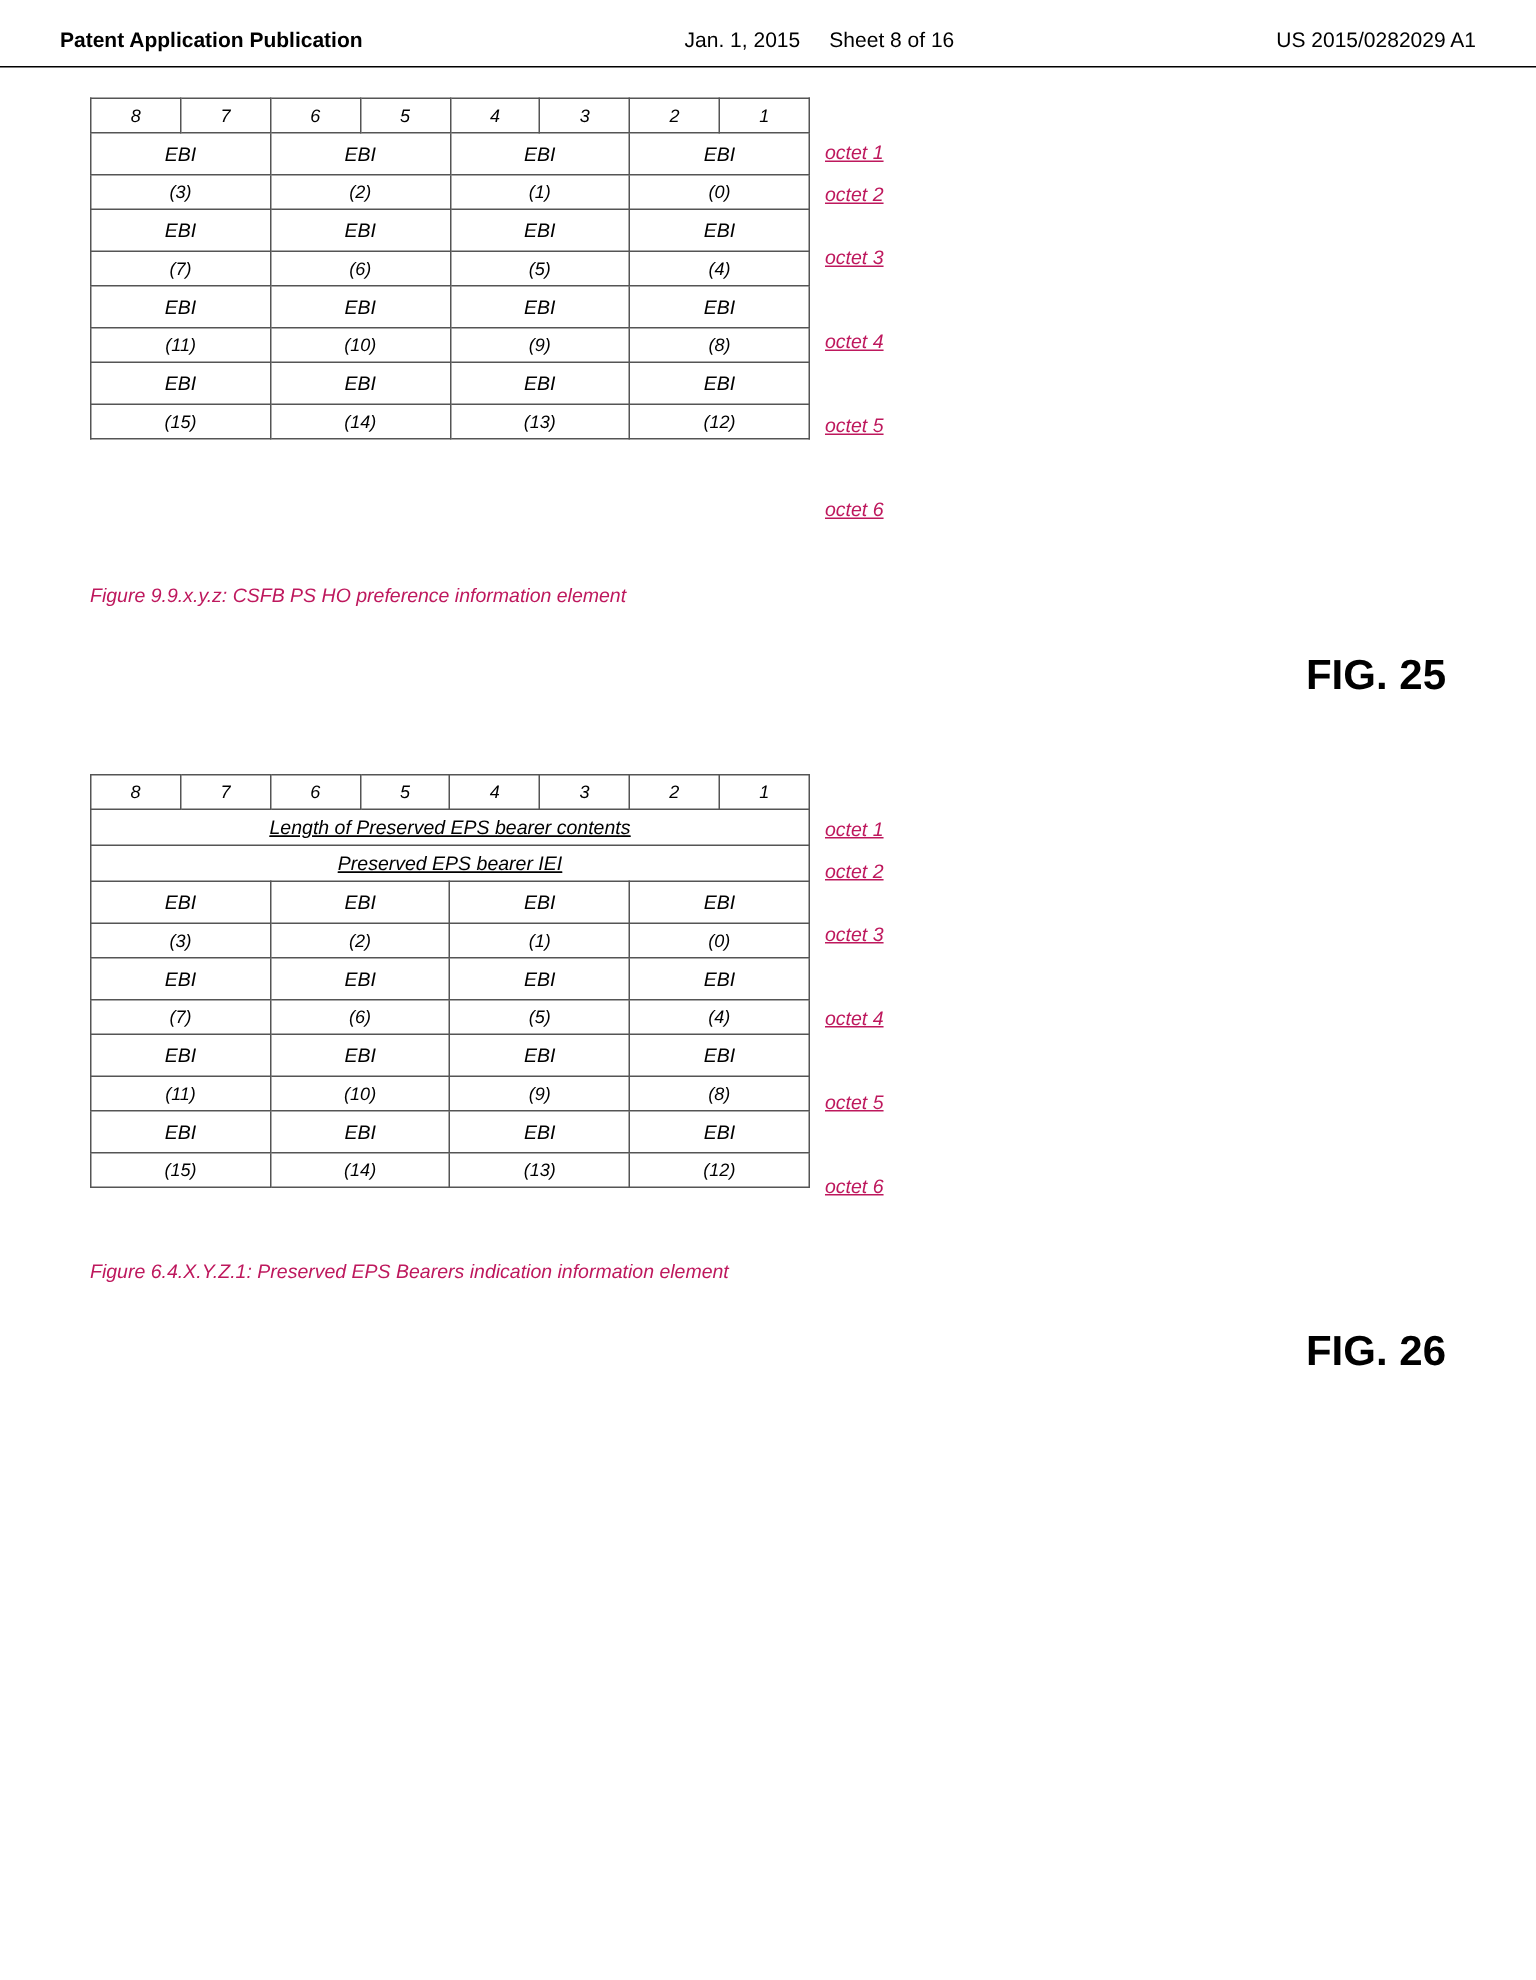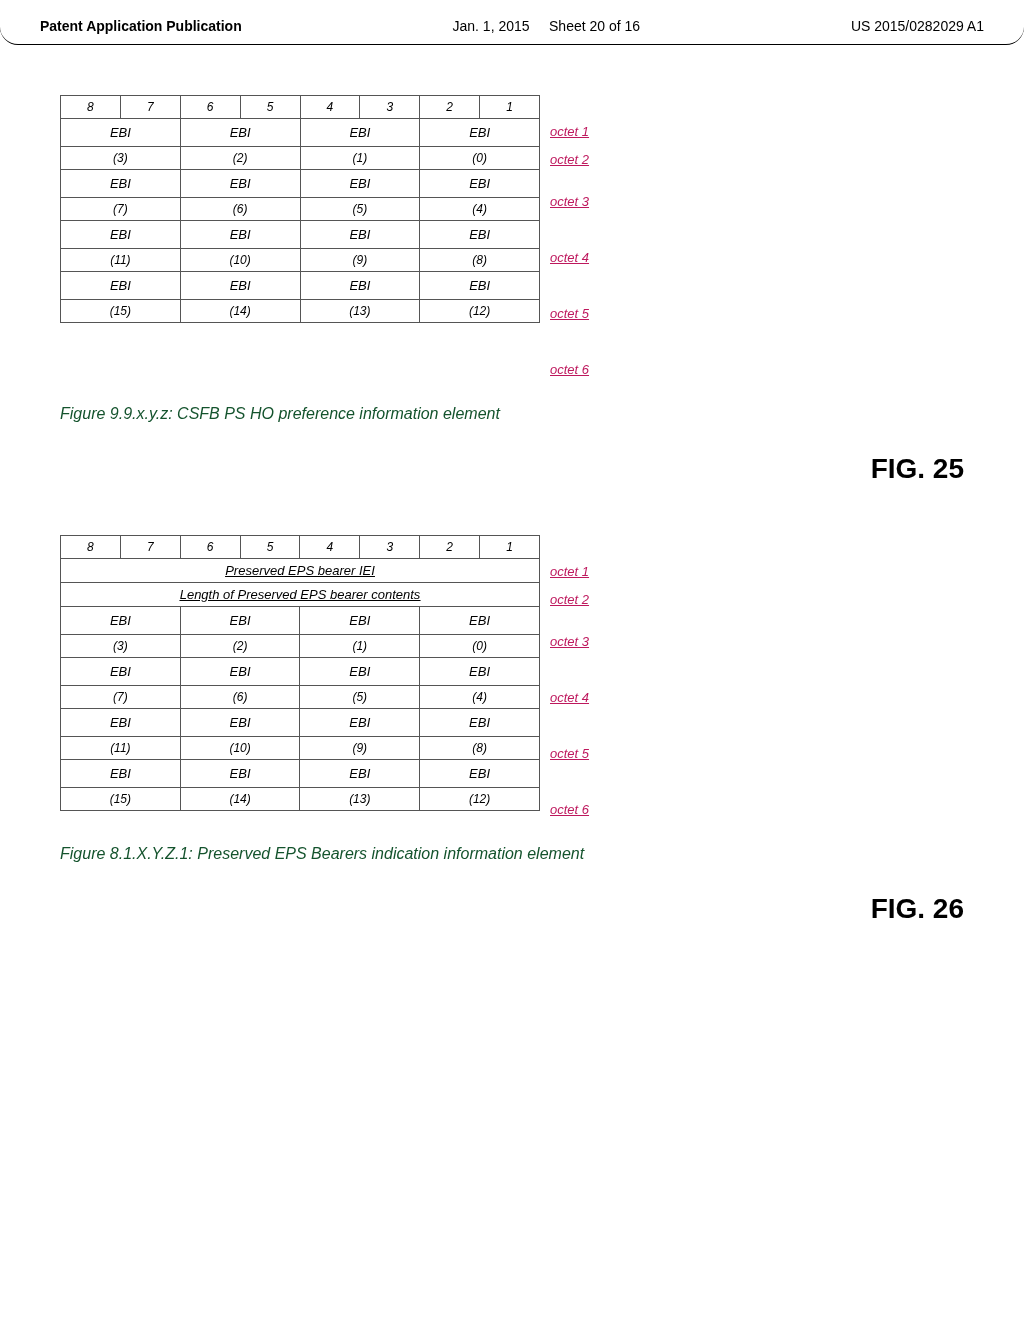--- a/index.html
+++ b/index.html
@@ -19,8 +19,6 @@
       align-items: center;
       padding: 18px 40px 10px 40px;
       border-bottom: 1px solid #000;
-      margin-bottom: 30px;
-      border-radius: 18px;
     }
     .header-left {
       font-weight: bold;

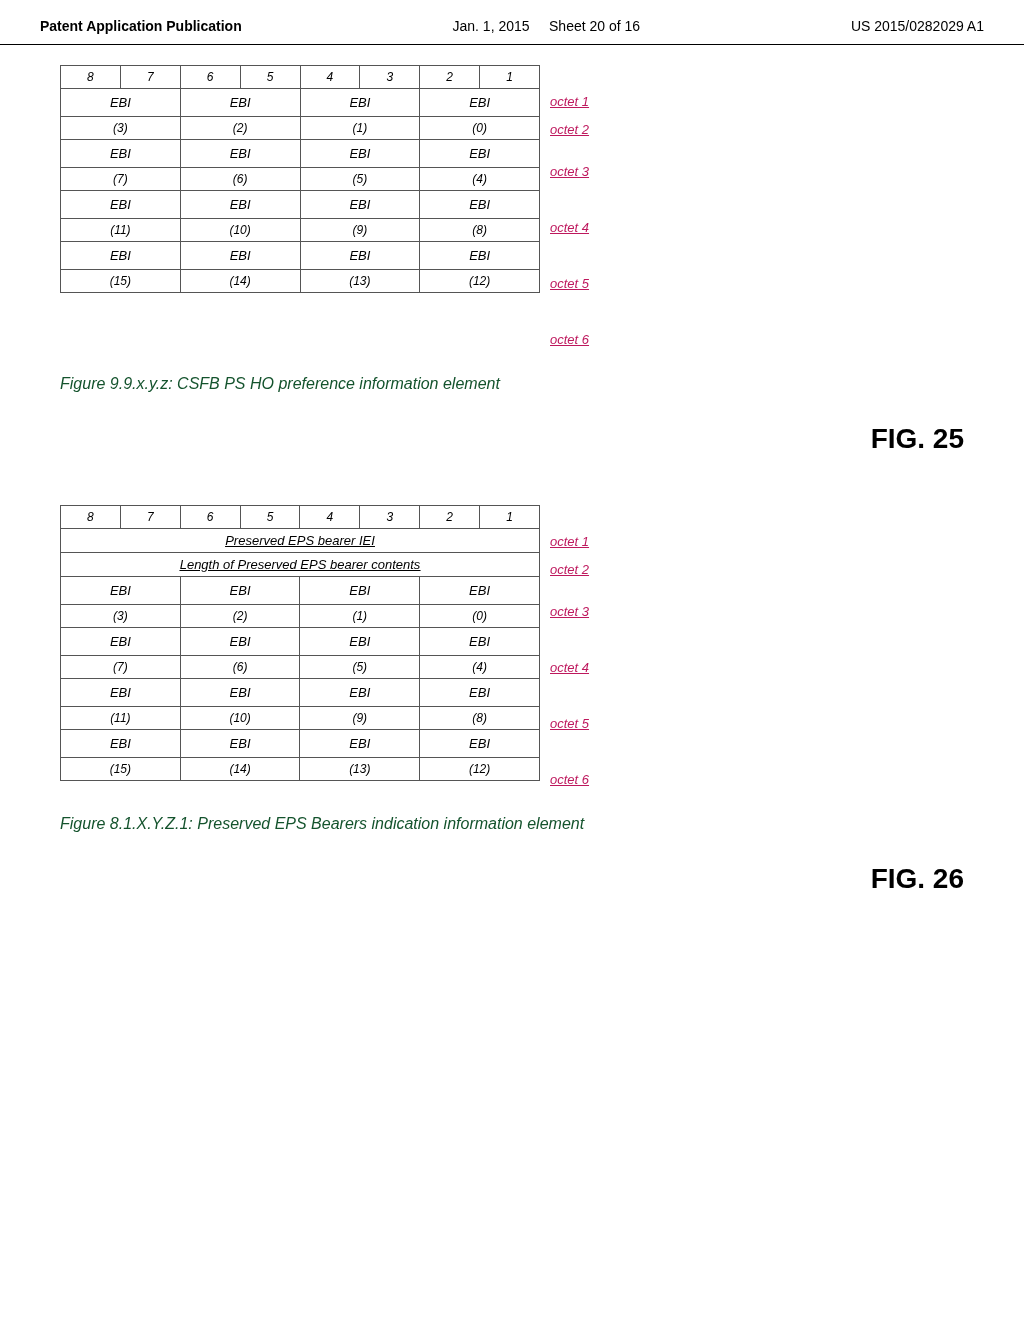--- a/index.html
+++ b/index.html
@@ -121,7 +121,7 @@
   <span class="header-left">Patent Application Publication</span>
   <span class="header-center">
     <span>Jan. 1, 2015</span>&nbsp;&nbsp;&nbsp;&nbsp;
-    <span>Sheet 20 of 16</span>
+    <span>Sheet 8 of 16</span>
   </span>
   <span class="header-right">US 2015/0282029 A1</span>
 </div>

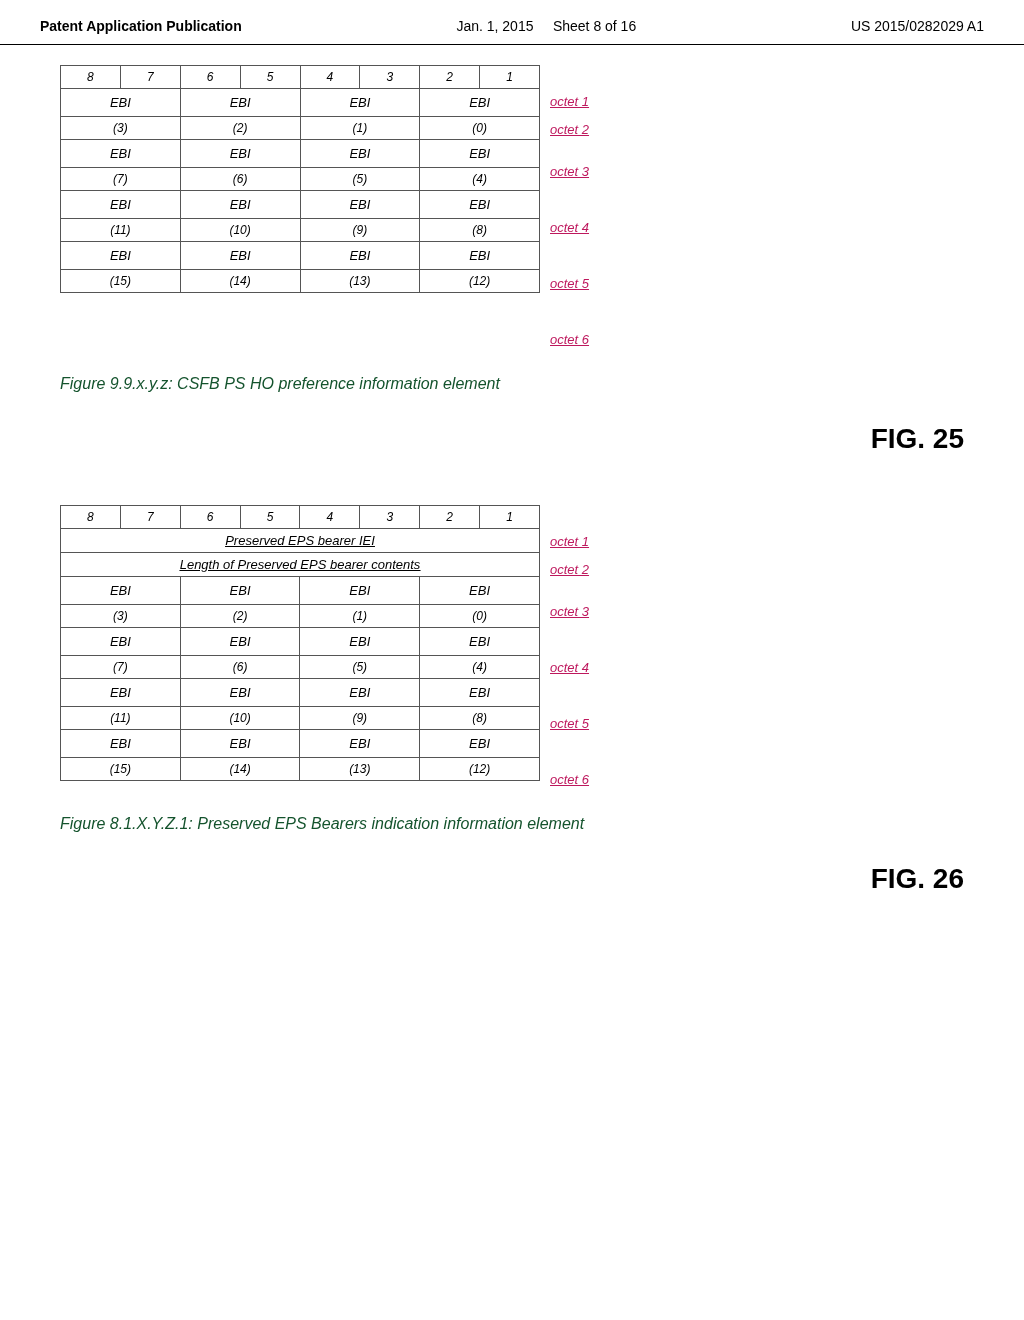--- a/index.html
+++ b/index.html
@@ -81,9 +81,9 @@
     
     .figure-caption {
       font-style: italic;
-      font-size: 16px;
-      margin-top: 8px;
-      color: #14532d;
+      font-size: 13px;
+      margin-top: 22px;
+      color: #be185d;
     }
 
     

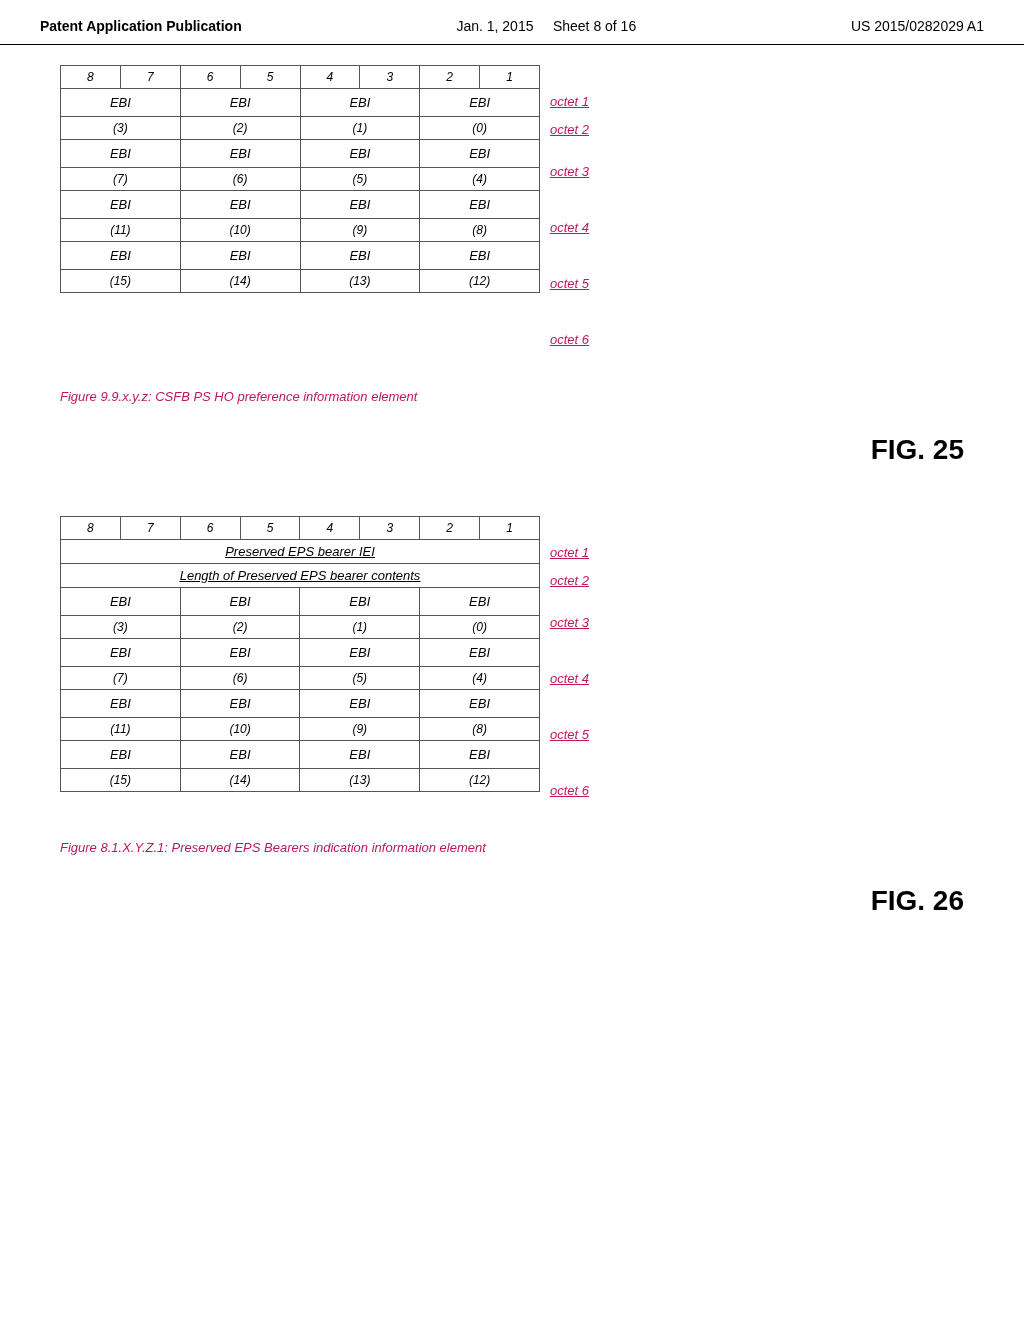--- a/index.html
+++ b/index.html
@@ -251,11 +251,11 @@
         </tr>
 
         <tr class="span-row">
+          <td colspan="8"><em><u>Length of Preserved EPS bearer contents</u></em></td>
+        </tr>
+
+        <tr class="span-row">
           <td colspan="8"><em><u>Preserved EPS bearer IEI</u></em></td>
-        </tr>
-
-        <tr class="span-row">
-          <td colspan="8"><em><u>Length of Preserved EPS bearer contents</u></em></td>
         </tr>
 
         <tr class="ebi-row tall-row">

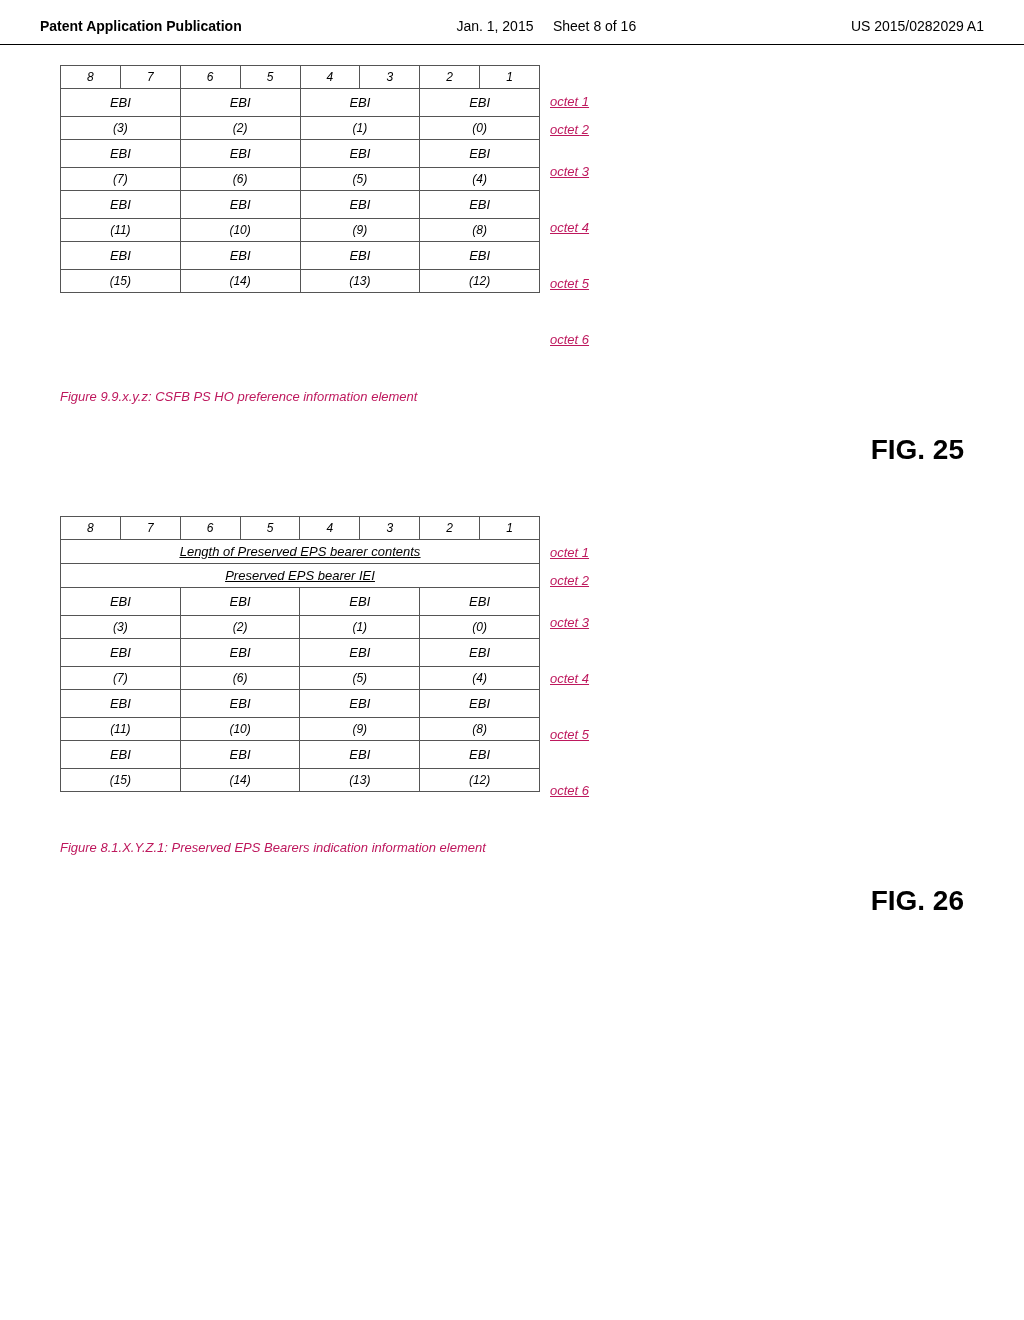--- a/index.html
+++ b/index.html
@@ -340,7 +340,7 @@
     </div>
 
     <p class="figure-caption">
-      <em>Figure 8.1.X.Y.Z.1: Preserved EPS Bearers indication information element</em>
+      <em>Figure 6.4.X.Y.Z.1: Preserved EPS Bearers indication information element</em>
     </p>
 
     <div class="figure-title">FIG. 26</div>

